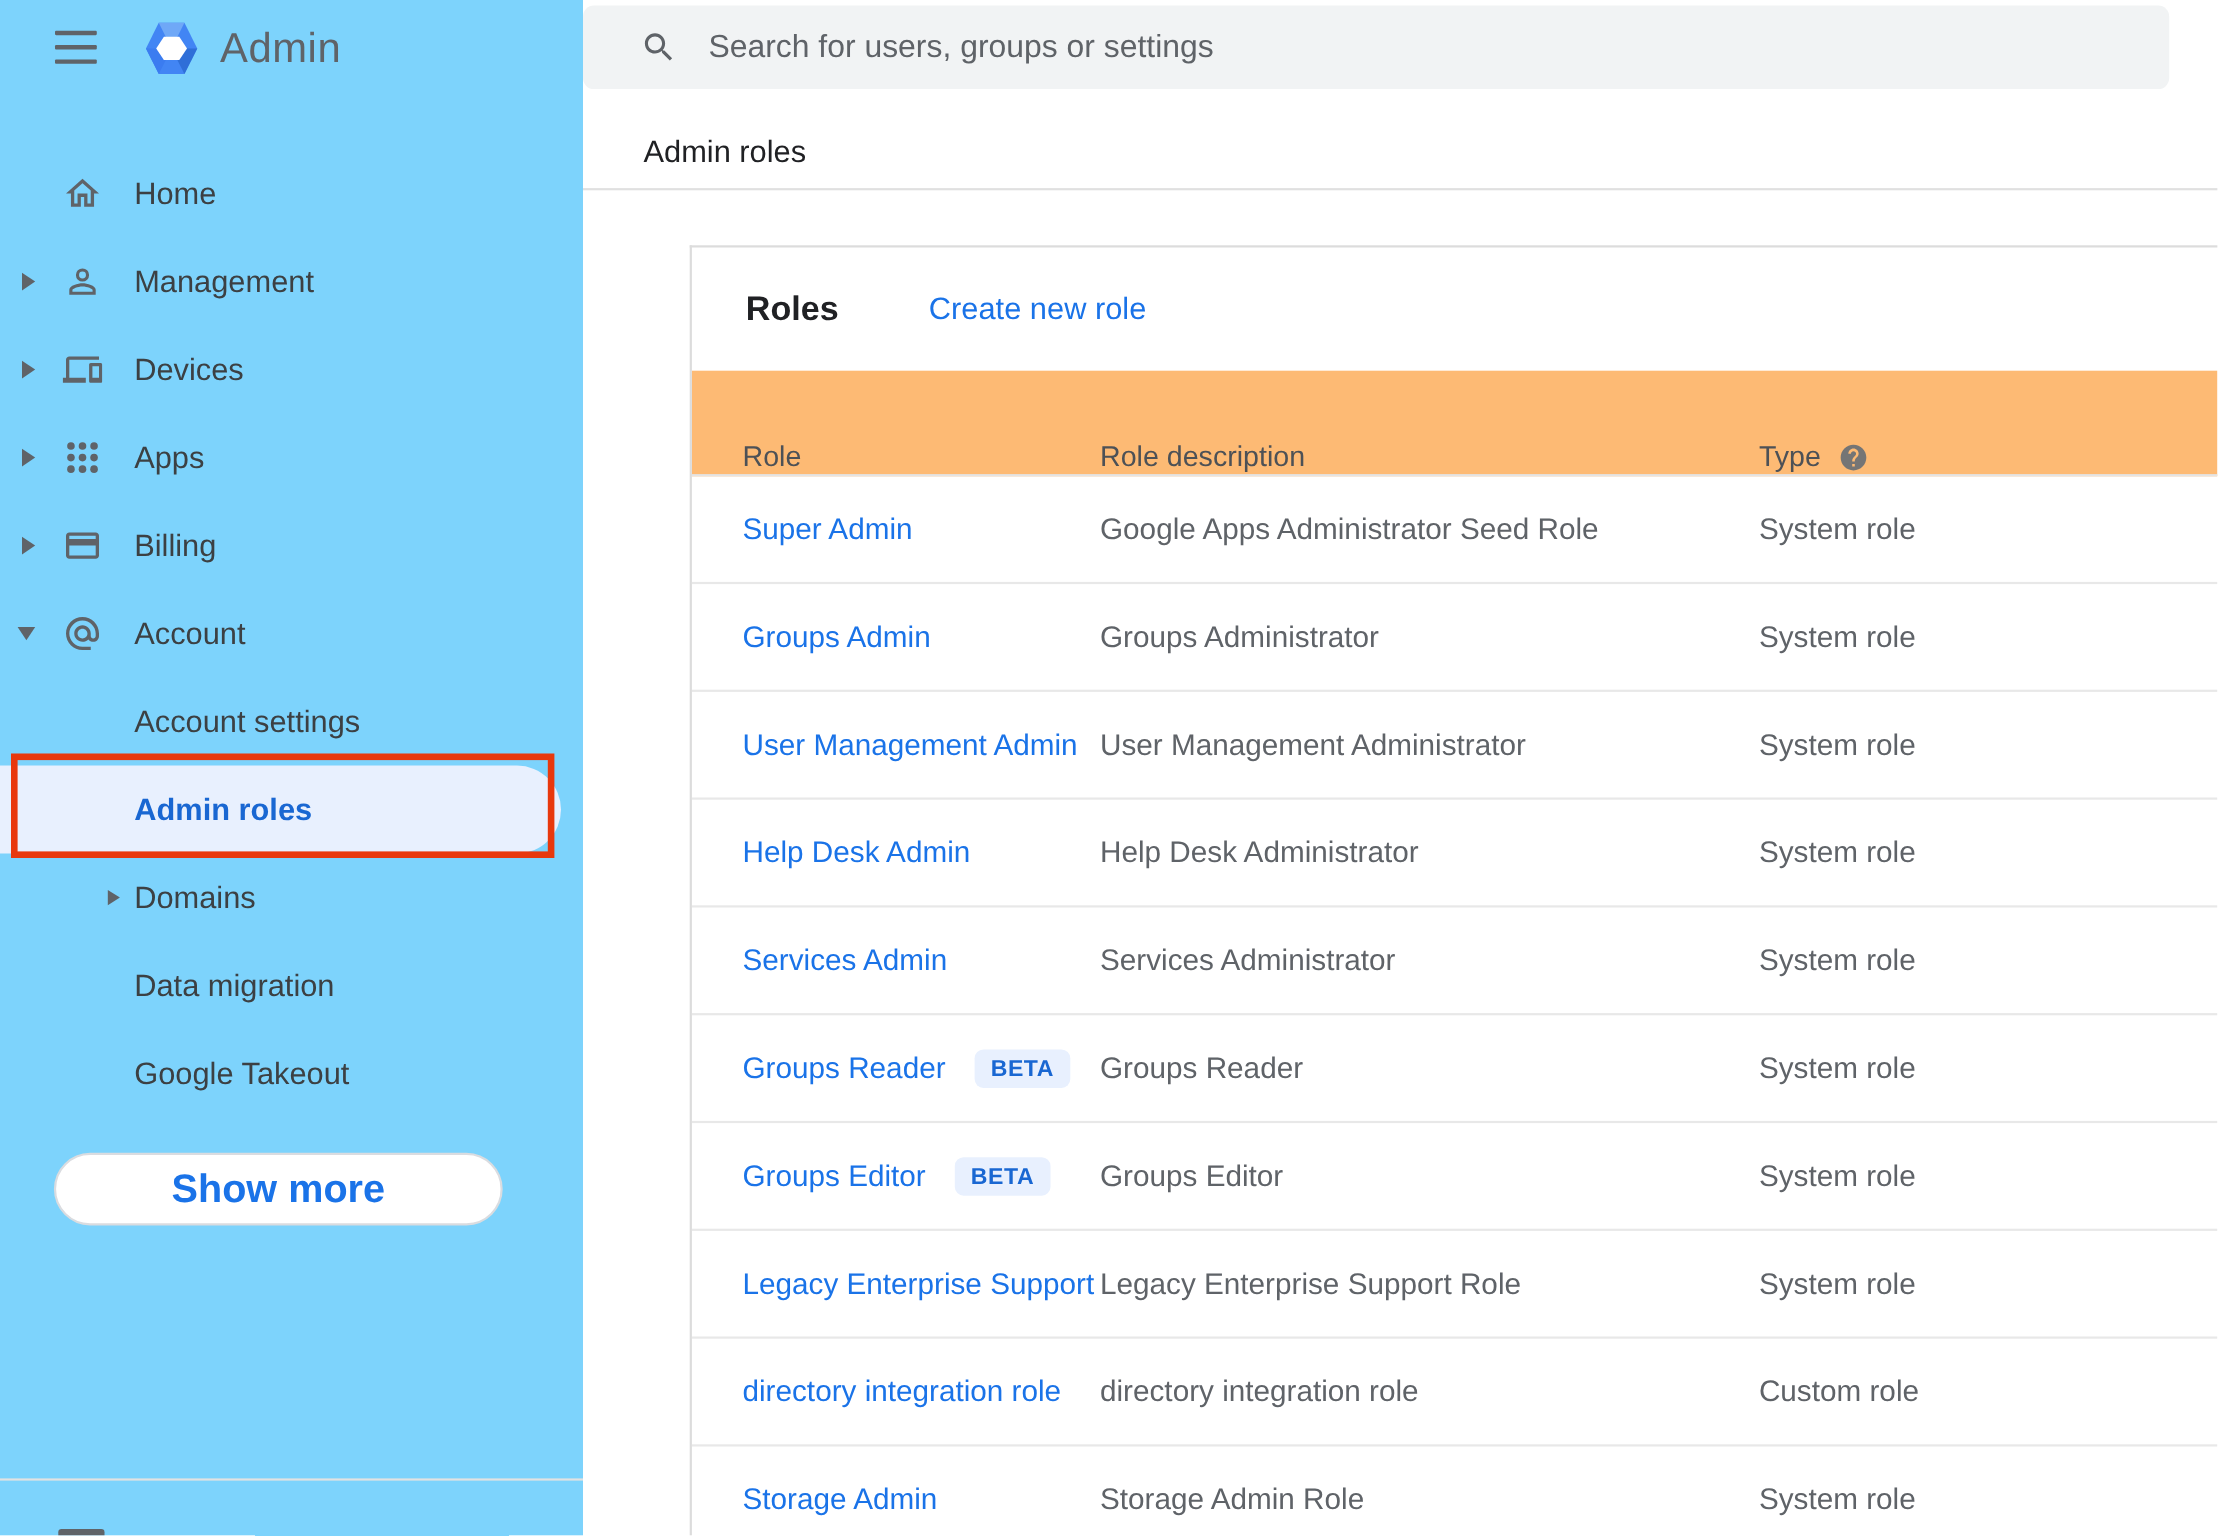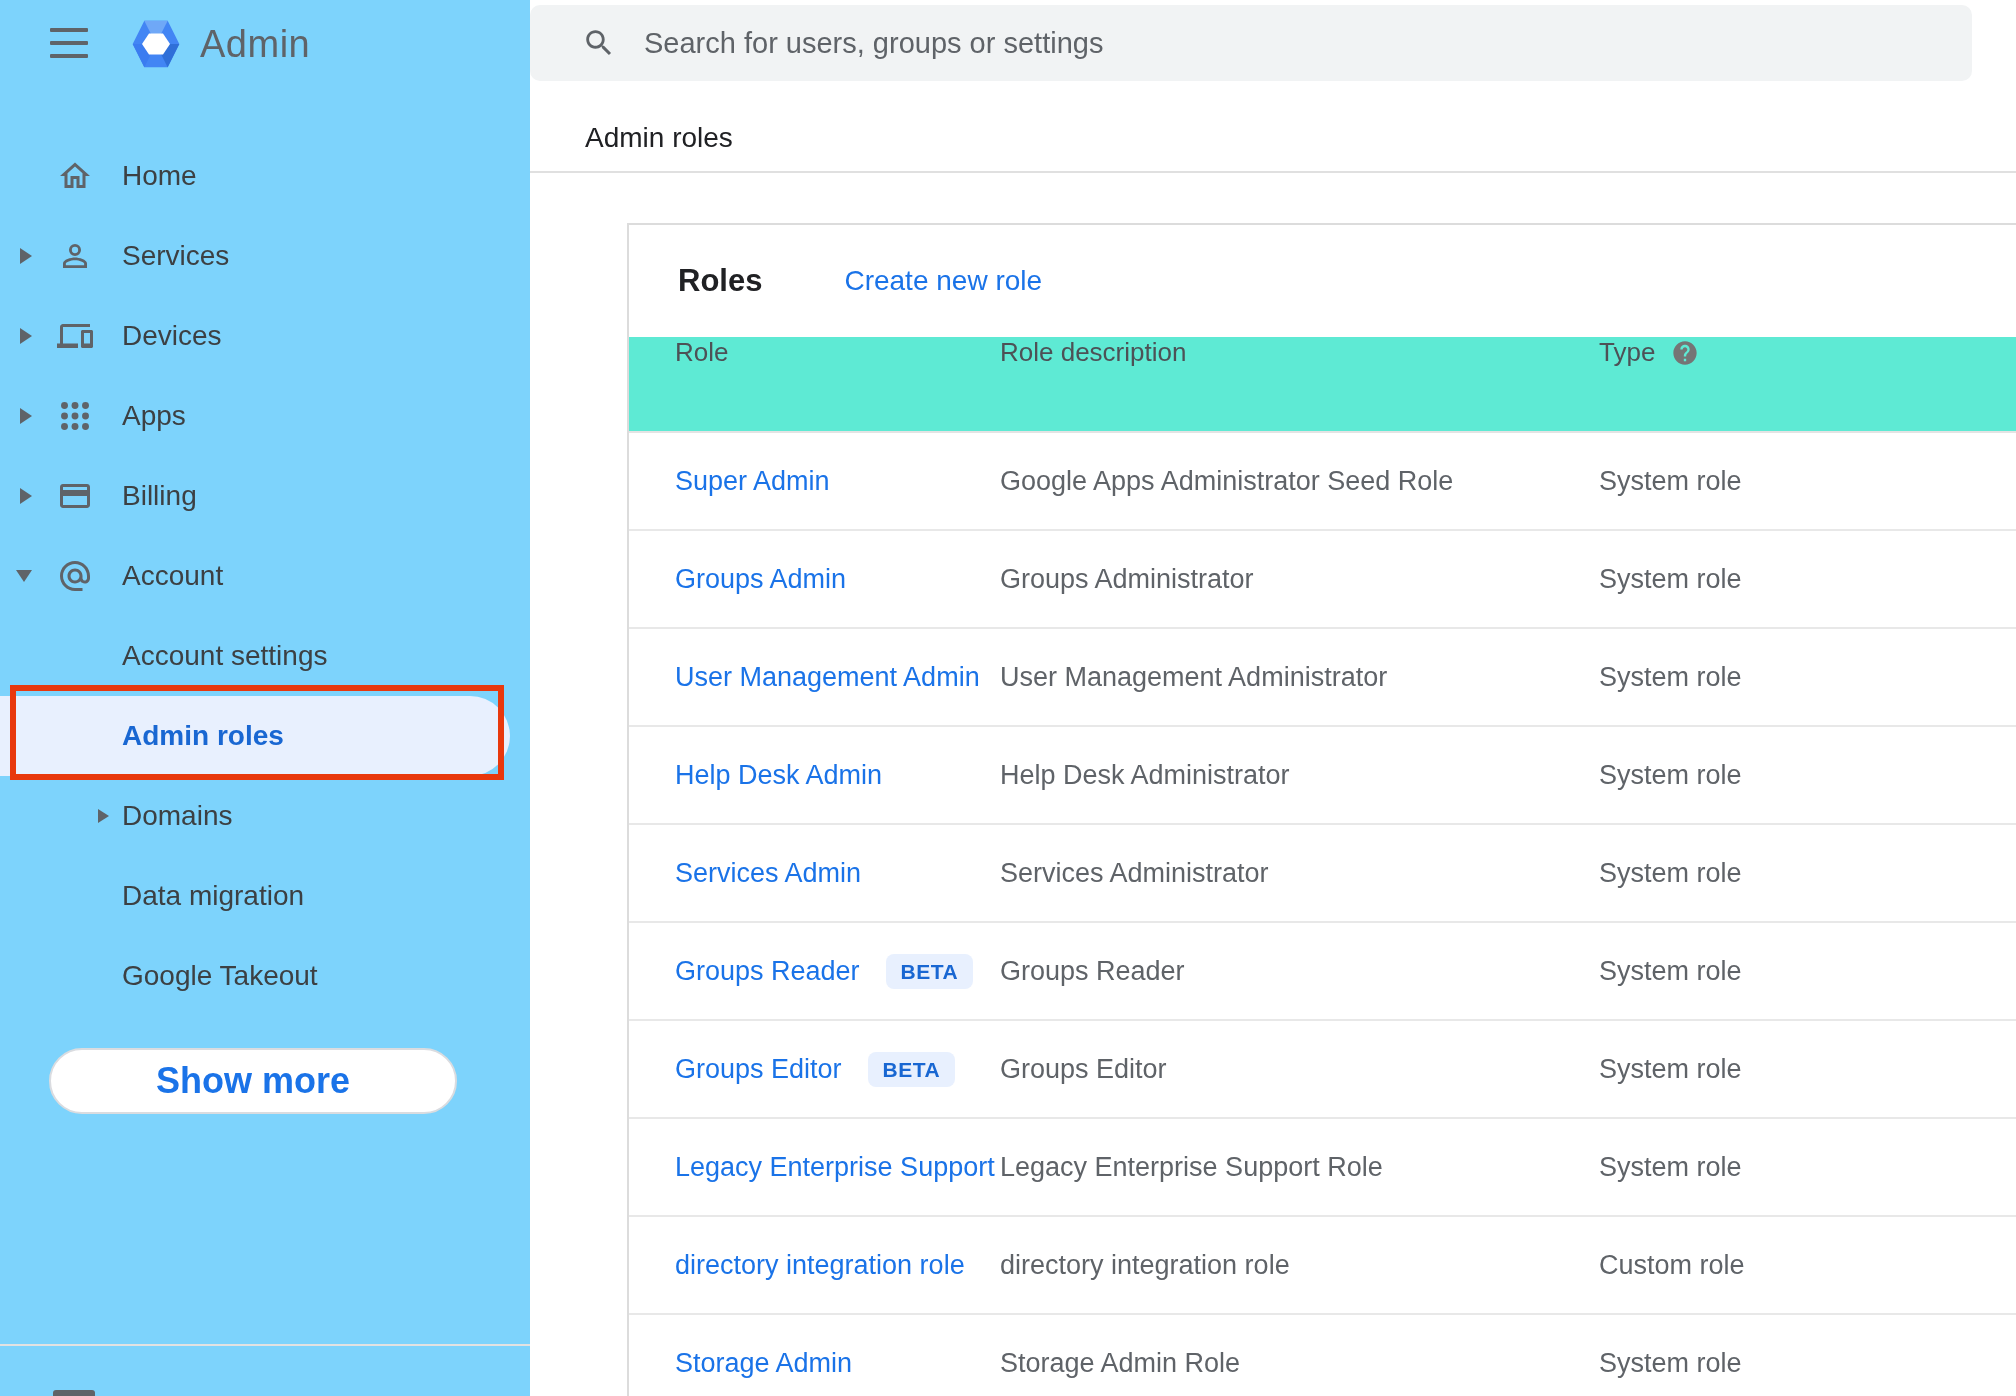--- a/index.html
+++ b/index.html
@@ -127,7 +127,7 @@
             <path d="M12 5.9a2.1 2.1 0 1 1 0 4.2 2.1 2.1 0 0 1 0-4.2m0 9c2.97 0 6.1 1.46 6.1 2.1v1.1H5.9V17c0-.64 3.13-2.1 6.1-2.1M12 4a4 4 0 1 0 0 8 4 4 0 0 0 0-8zm0 9c-2.67 0-8 1.34-8 4v3h16v-3c0-2.66-5.33-4-8-4z"></path>
           </svg>
       </span>
-      <span class="nav-label">Services</span>
+      <span class="nav-label">Management</span>
     </div>
 
     <div class="nav-item">

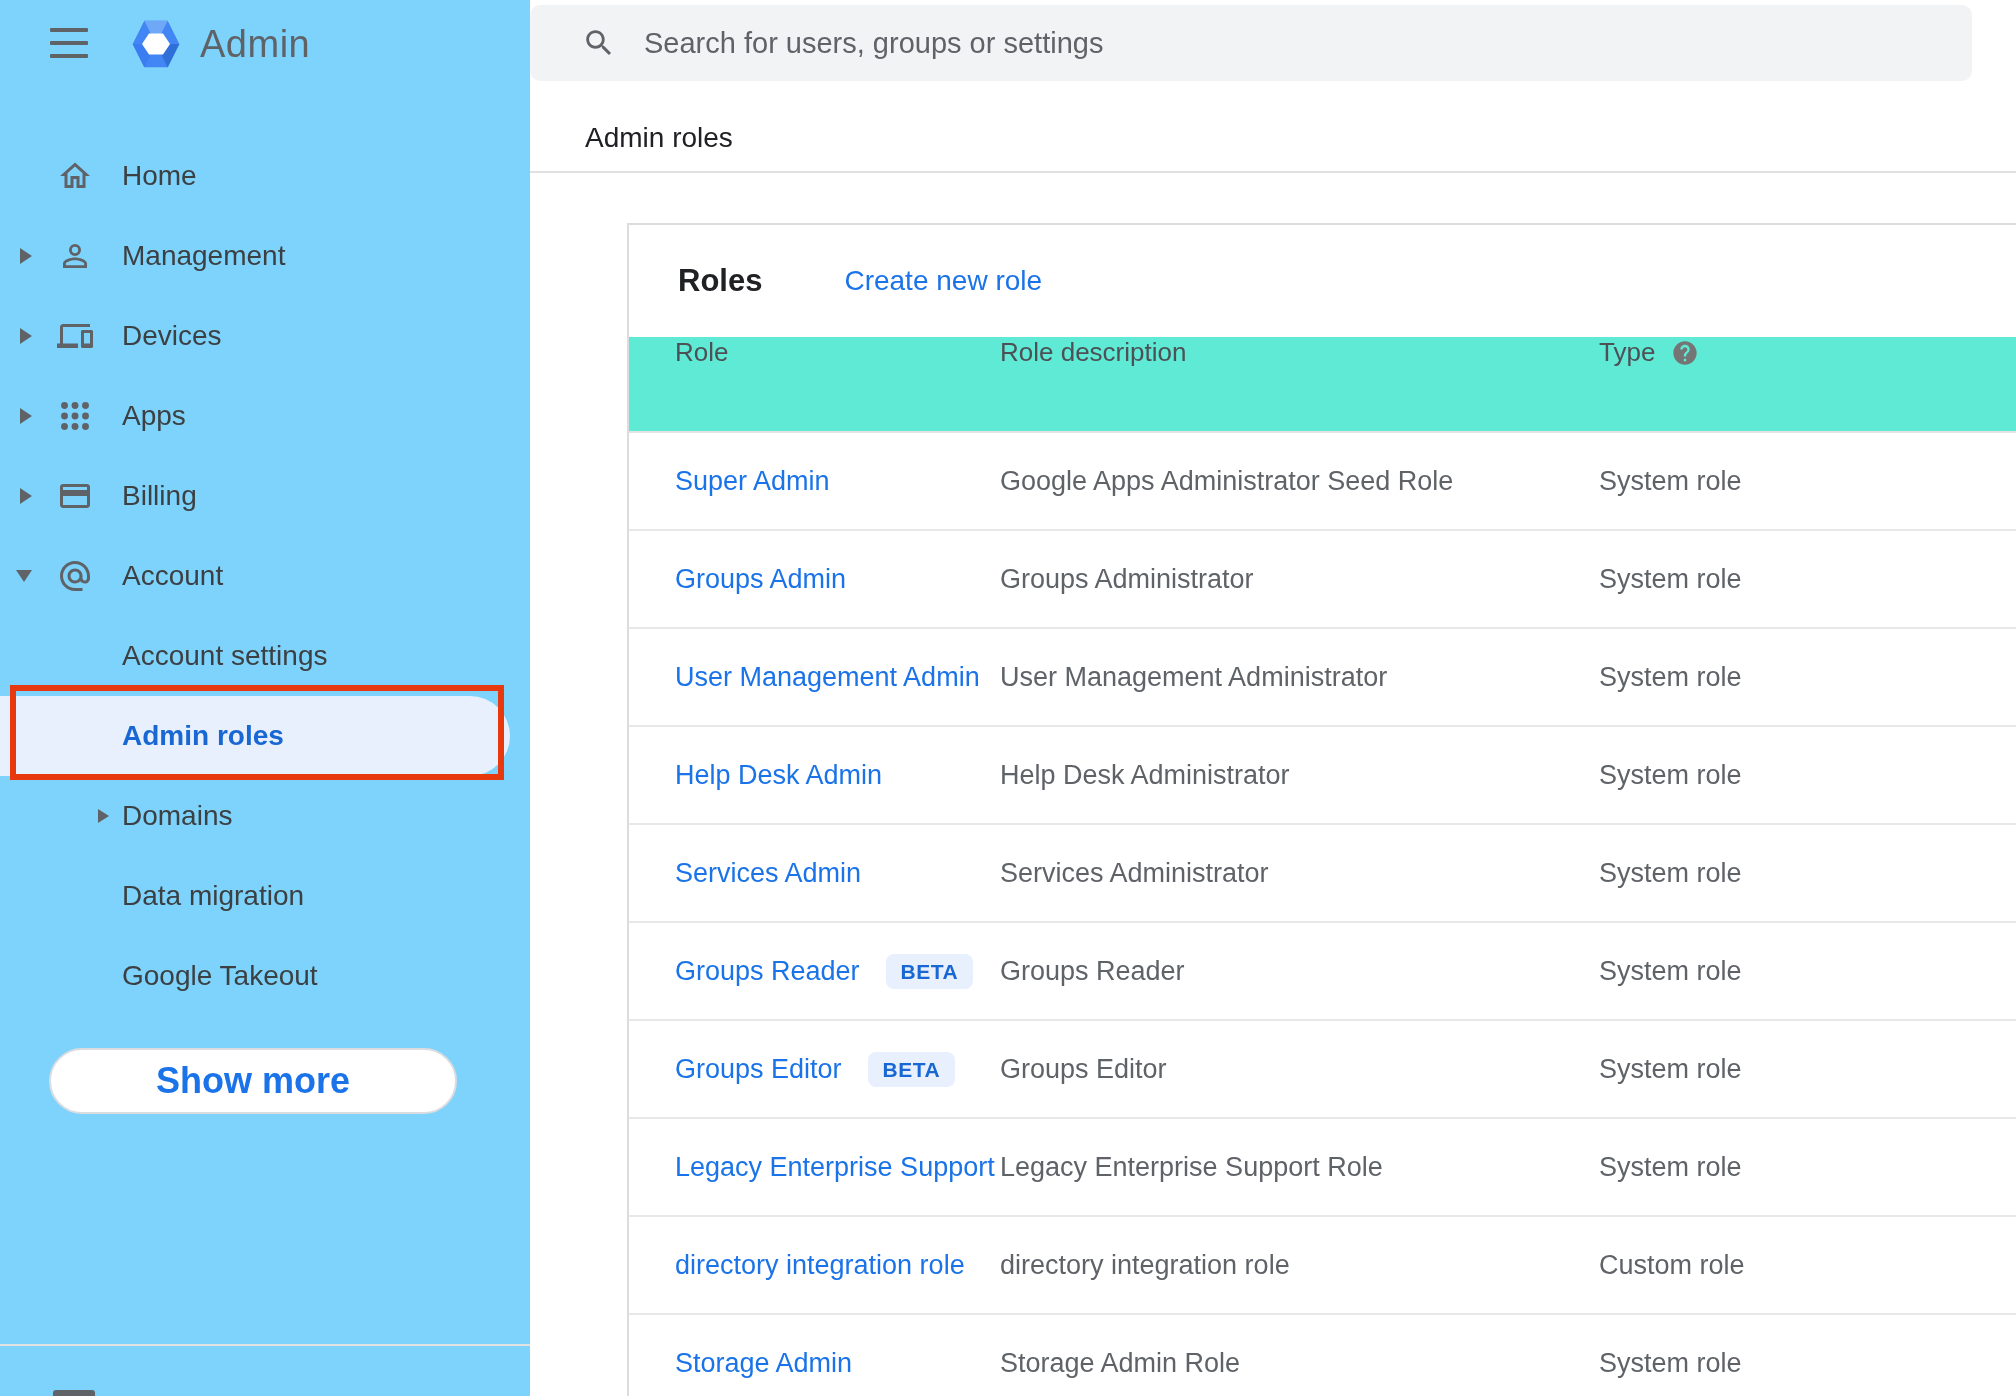--- a/index.html
+++ b/index.html
@@ -71,7 +71,7 @@
   .card-title { margin-left:49px; font-size:31px; font-weight:700; color:#202124; }
   .create-link { margin-left:82px; font-size:28px; color:#1a73e8; text-decoration:none; cursor:pointer; }
 
-  .thead { height:96px; background:#5eead4; display:flex; align-items:flex-start;
+  .thead { height:96px; background:#fdba74; display:flex; align-items:flex-end;
     font-size:26px; color:#4d5156; border-bottom:2px solid #e4e4e4; }
   .col-role { padding-left:46px; width:371px; flex:none; }
   .col-desc { width:599px; flex:none; }

